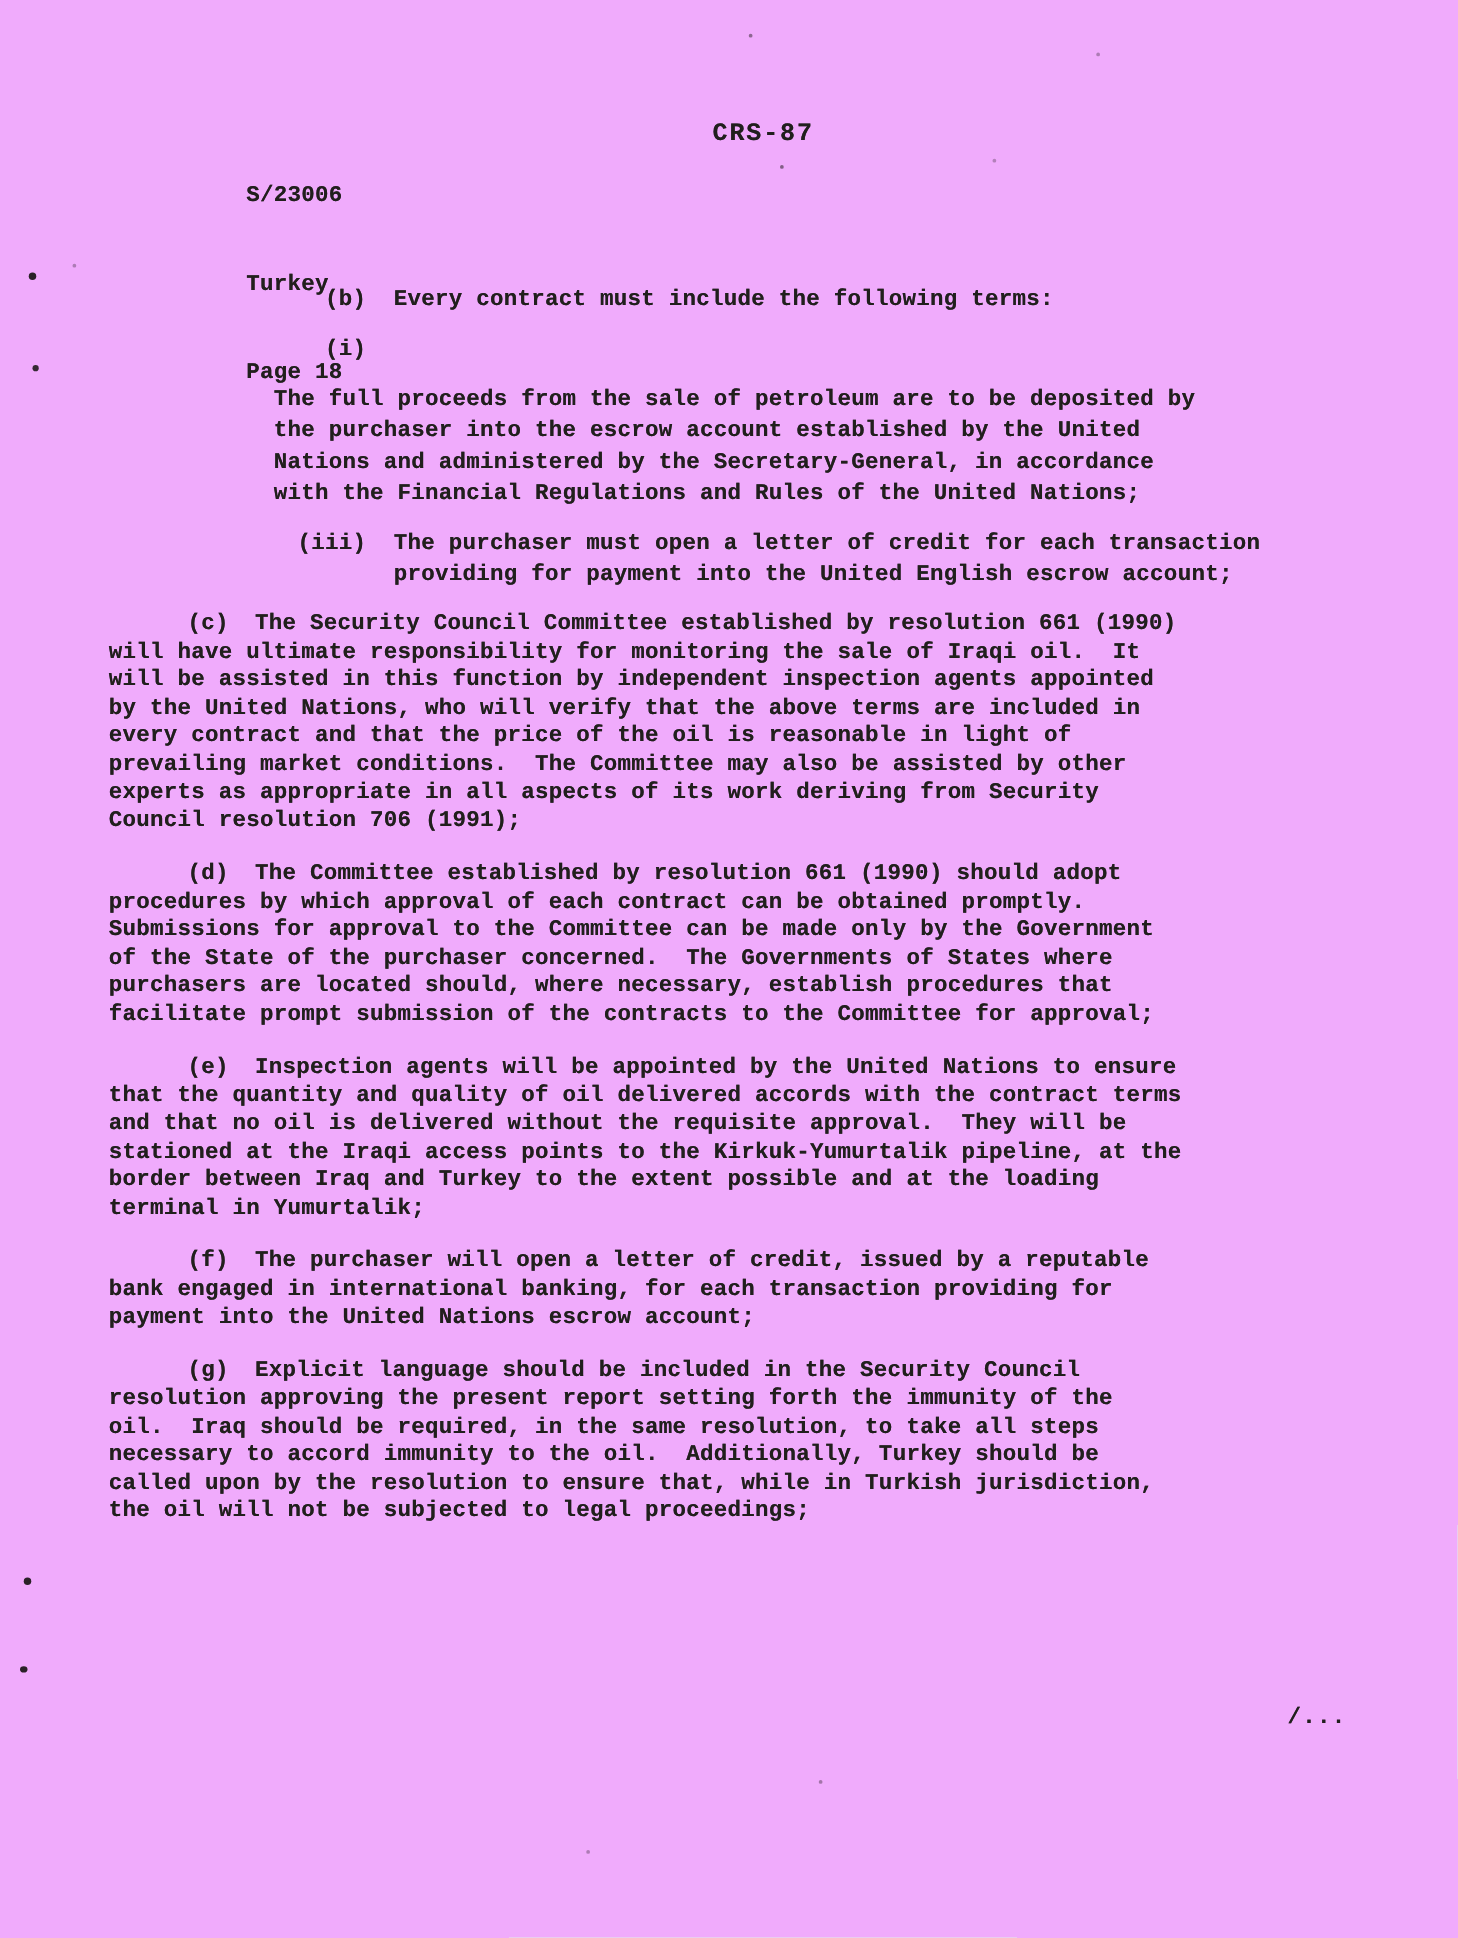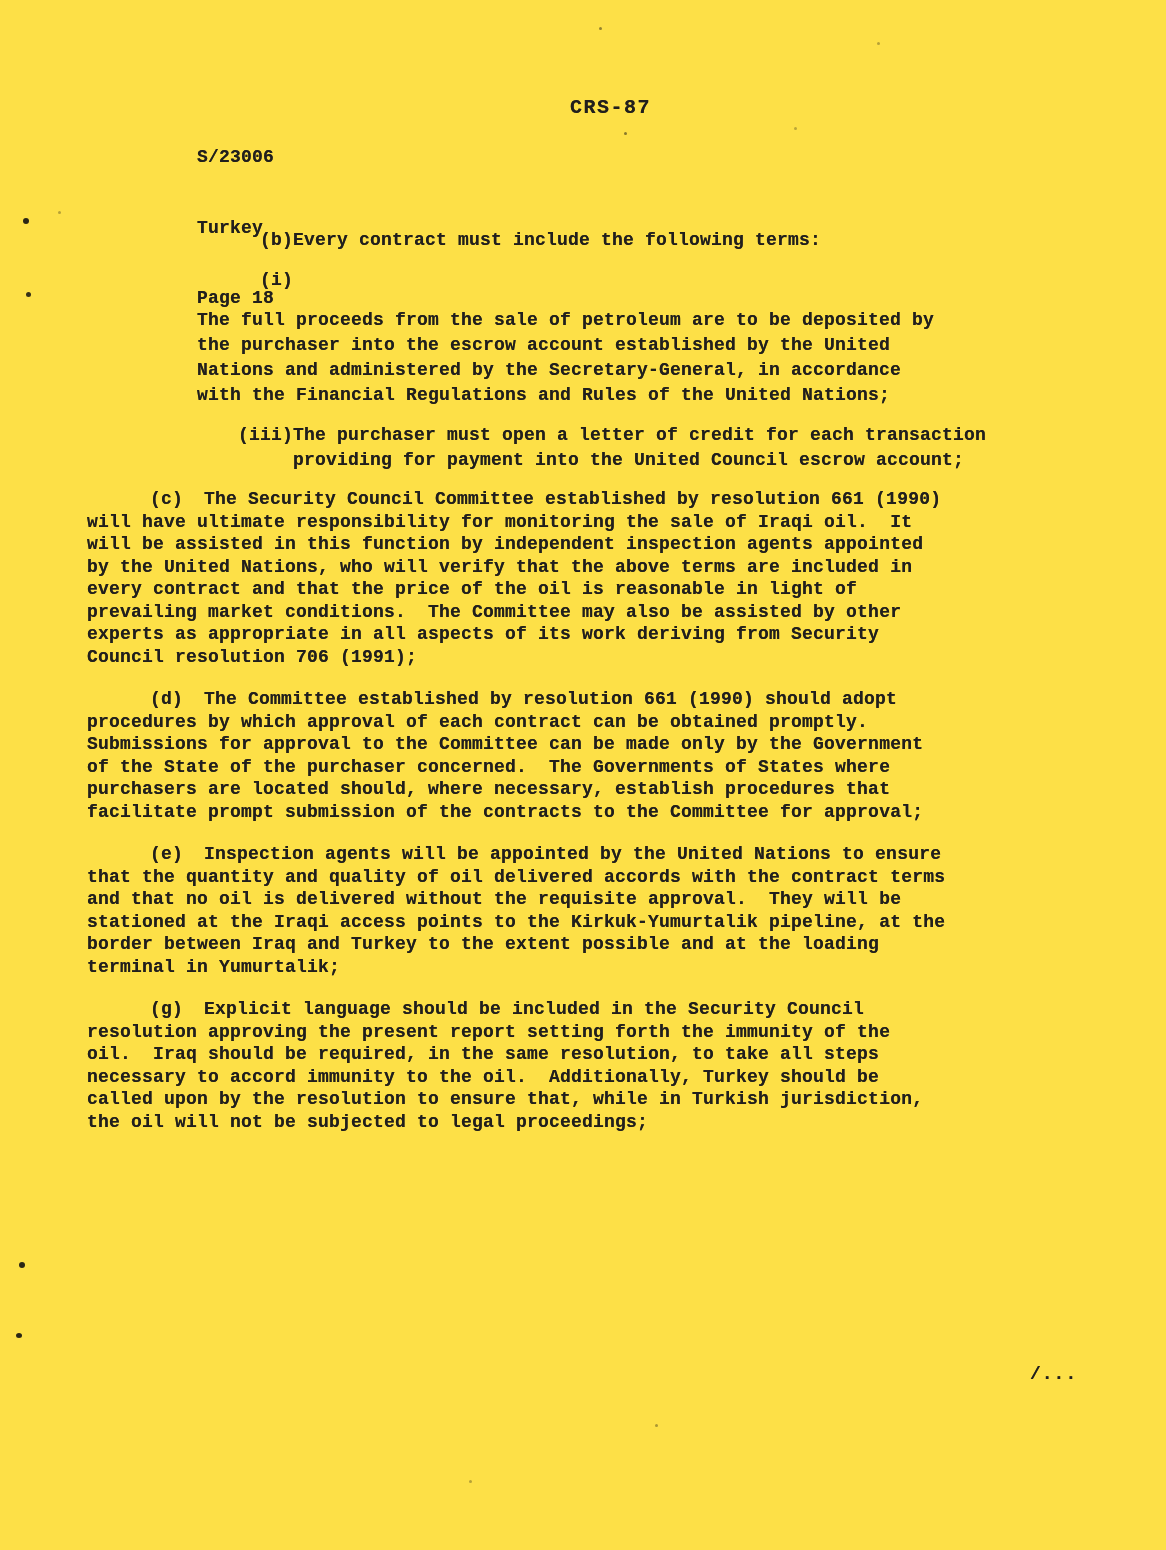--- a/index.html
+++ b/index.html
@@ -7,7 +7,7 @@
     position: relative;
     width: 1166px;
     height: 1550px;
-    background: #fde047;
+    background: #f0abfc;
     font-family: "Liberation Mono", "DejaVu Sans Mono", monospace;
     font-weight: 700;
     color: #211f1d;

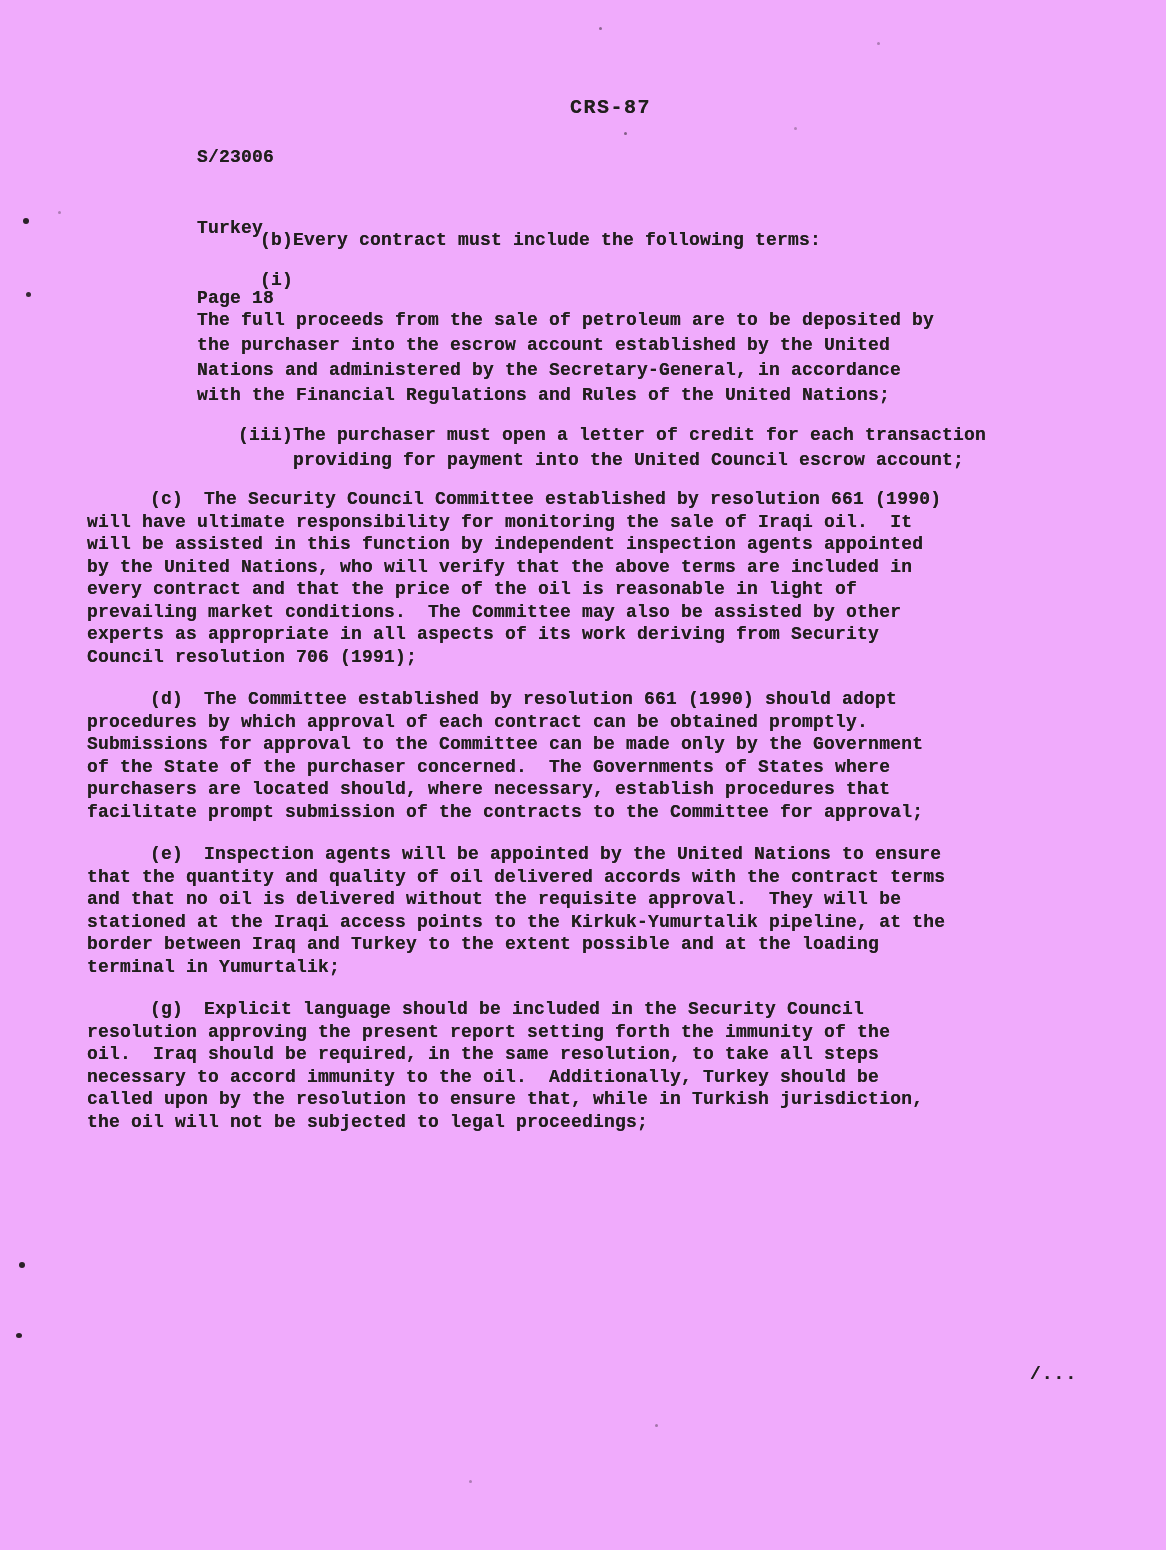--- a/index.html
+++ b/index.html
@@ -42,7 +42,7 @@
     line-height: 25px;
   }
   .li .mk { width: 96px; text-align: right; flex: none; white-space: pre; }
-  .li .tx { white-space: pre-wrap; }
+  .li .tx { margin-left: 22px; white-space: pre-wrap; }
   .para {
     margin: 0 0 20px 87px;
     width: 920px;

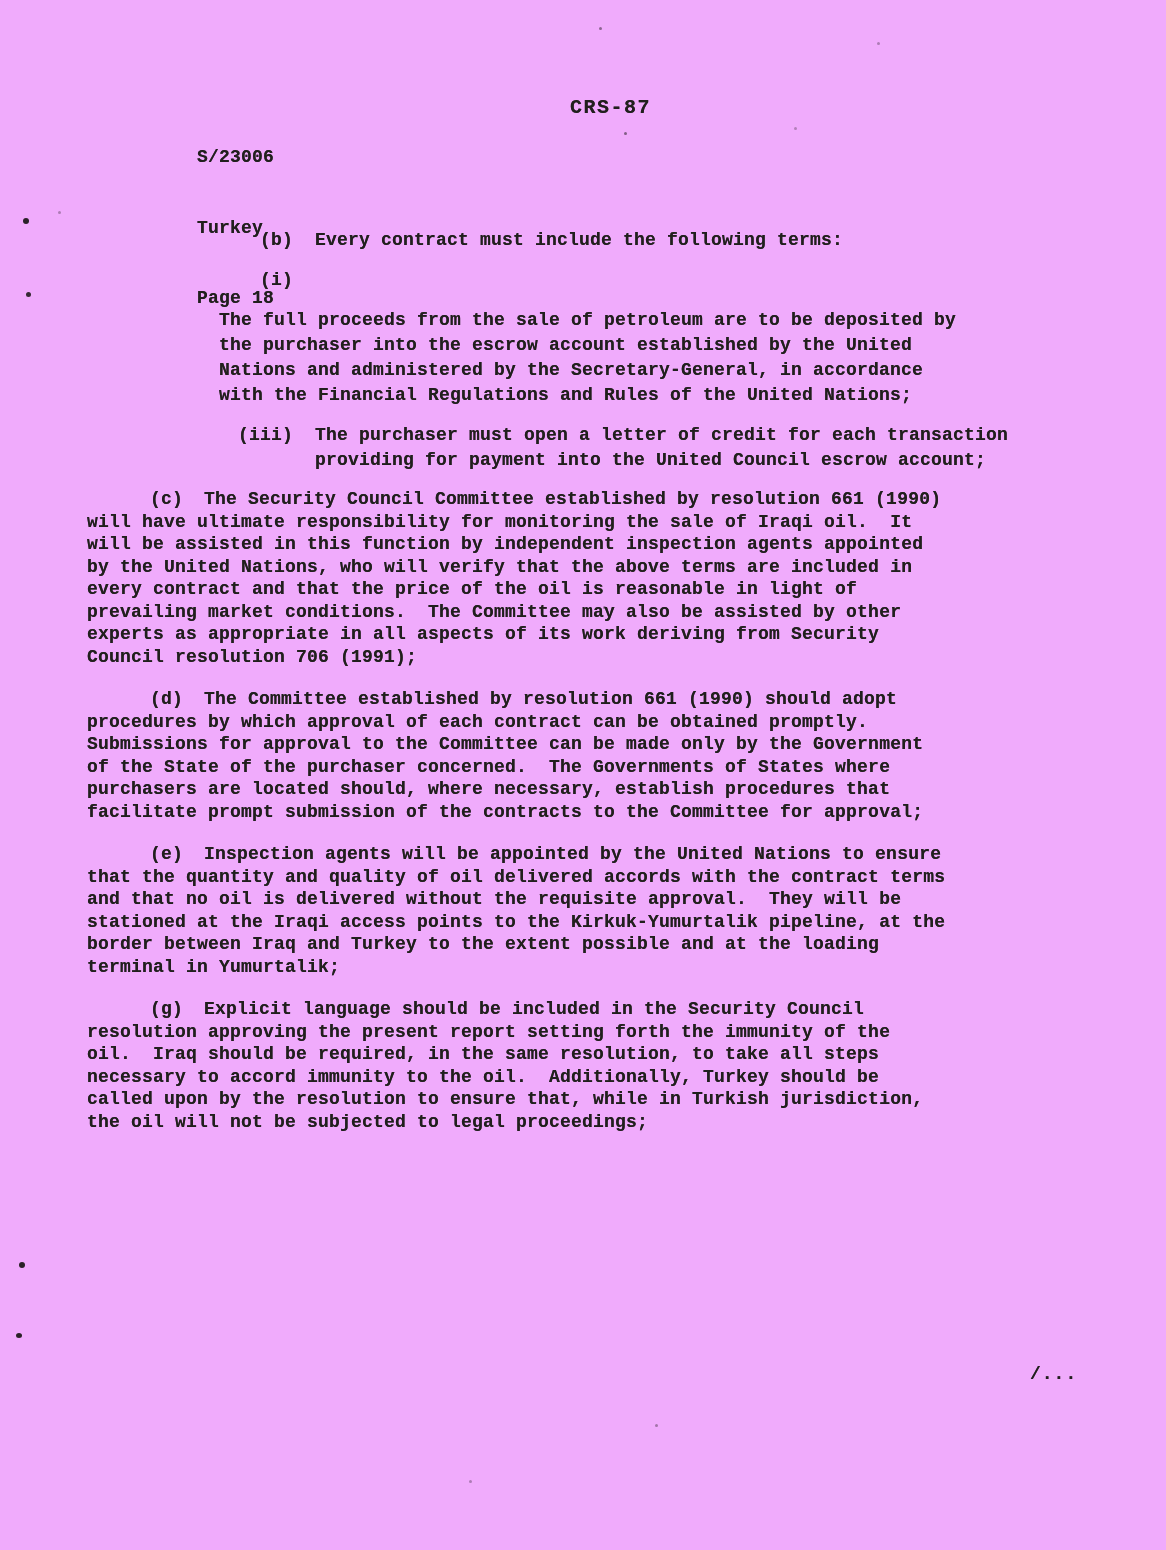--- a/index.html
+++ b/index.html
@@ -97,7 +97,7 @@
     <div class="li">
       <span class="mk">(iii)</span>
       <span class="tx">The purchaser must open a letter of credit for each transaction
-providing for payment into the United Council escrow account;</span>
+providing for payment into the United English escrow account;</span>
     </div>
 
 

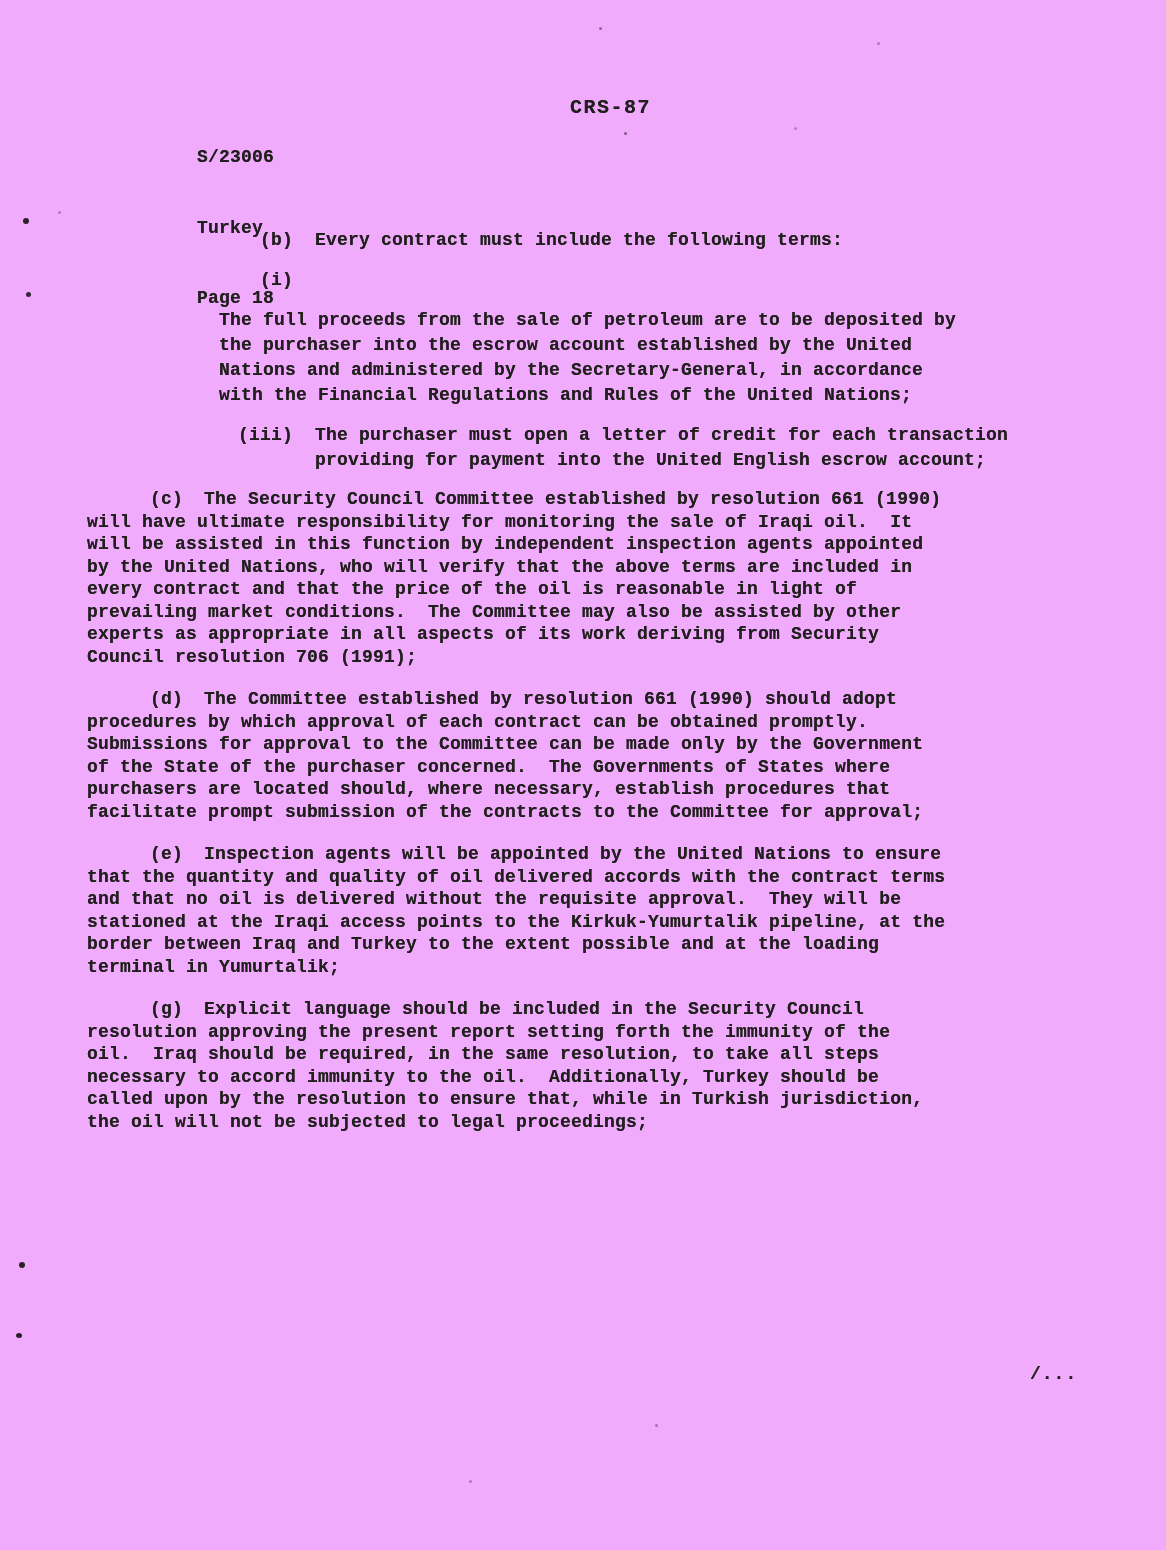--- a/index.html
+++ b/index.html
@@ -124,6 +124,9 @@
 border between Iraq and Turkey to the extent possible and at the loading
 terminal in Yumurtalik;</span></div>
 
+    <div class="para"><span class="pmk">(f)</span><span>The purchaser will open a letter of credit, issued by a reputable
+bank engaged in international banking, for each transaction providing for
+payment into the United Nations escrow account;</span></div>
 
     <div class="para"><span class="pmk">(g)</span><span>Explicit language should be included in the Security Council
 resolution approving the present report setting forth the immunity of the

